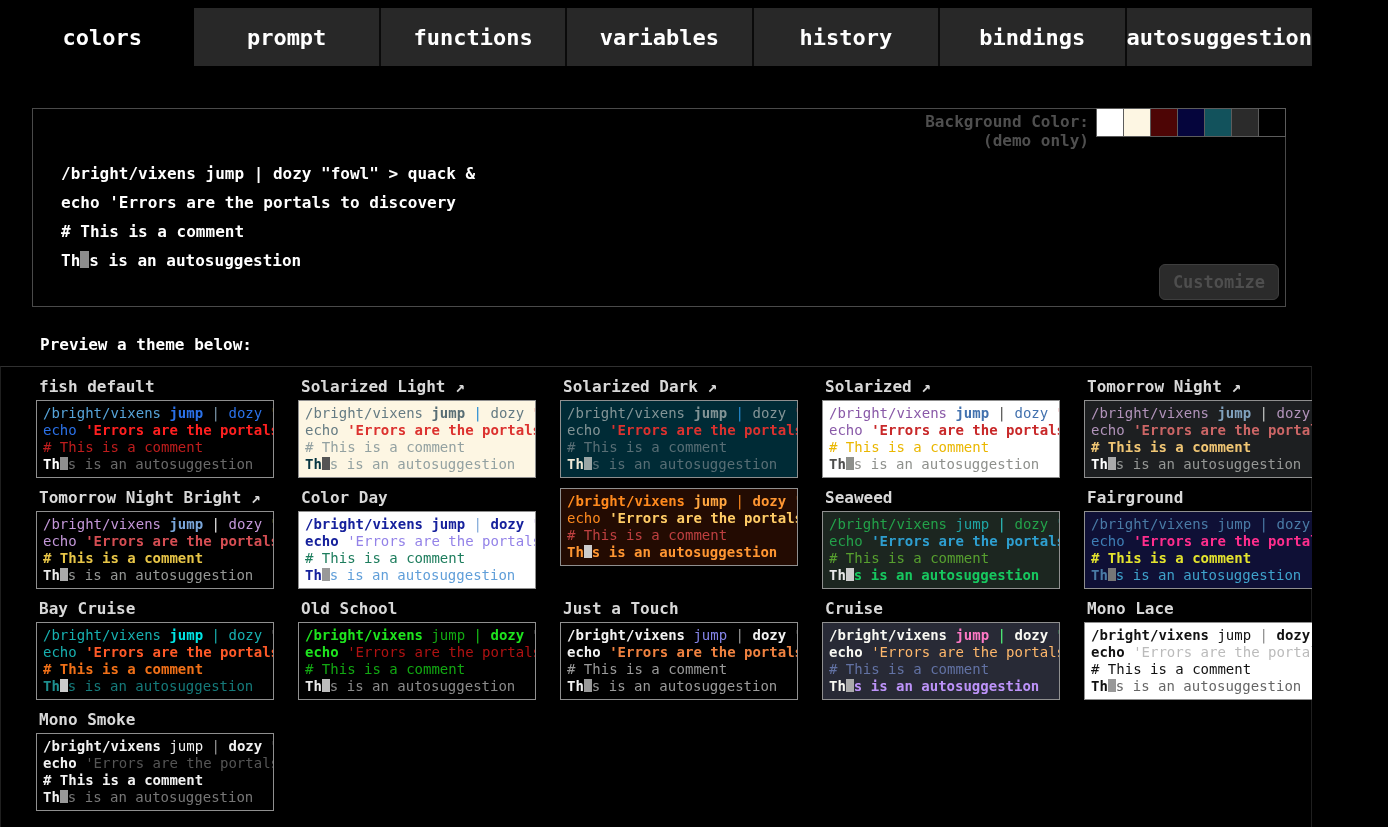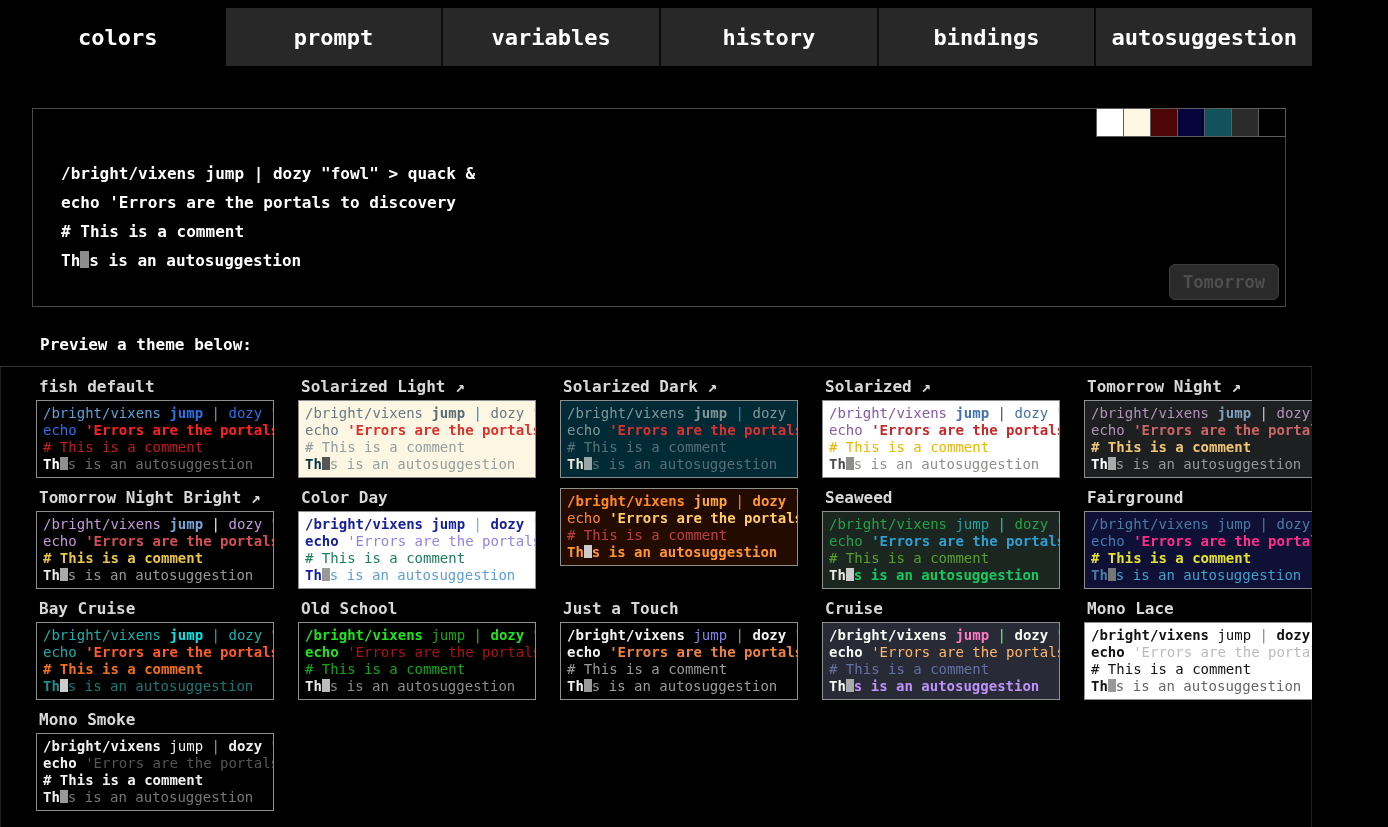--- a/index.html
+++ b/index.html
@@ -47,6 +47,7 @@
   <div class="tabbar" id="tabbar">
       <div class="tab active">colors</div>
       <div class="tab">prompt</div>
+      <div class="tab">functions</div>
       <div class="tab">variables</div>
       <div class="tab">history</div>
       <div class="tab">bindings</div>

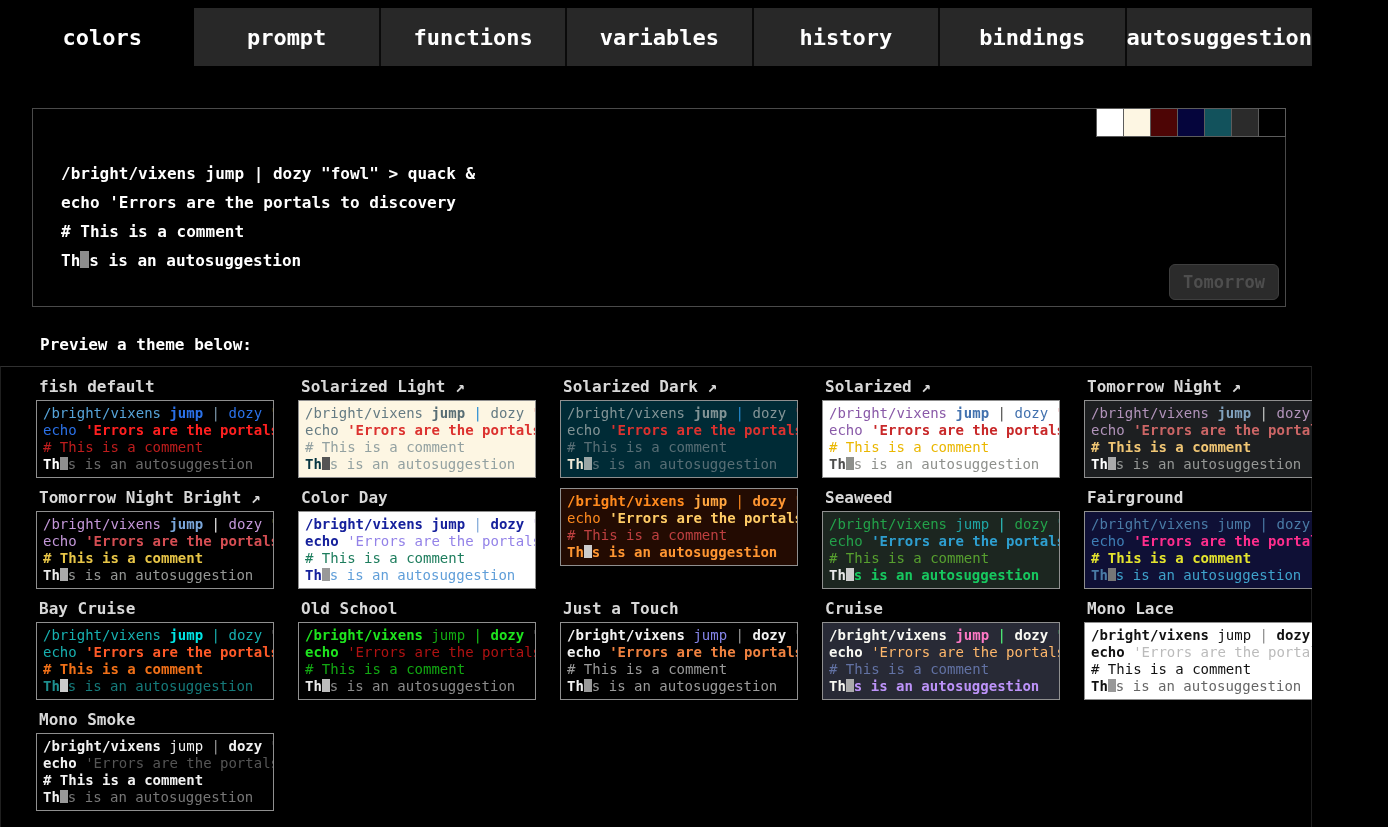--- a/index.html
+++ b/index.html
@@ -55,6 +55,7 @@
     </div>
 
   <div class="demo">
+    <div class="bg-label"><span>Background Color:</span><br><span>(demo only)</span></div>
     <div class="swatches" id="swatches">
         <div class="swatch" style="background: rgb(255, 255, 255);"></div>
         <div class="swatch" style="background: rgb(253, 246, 227);"></div>

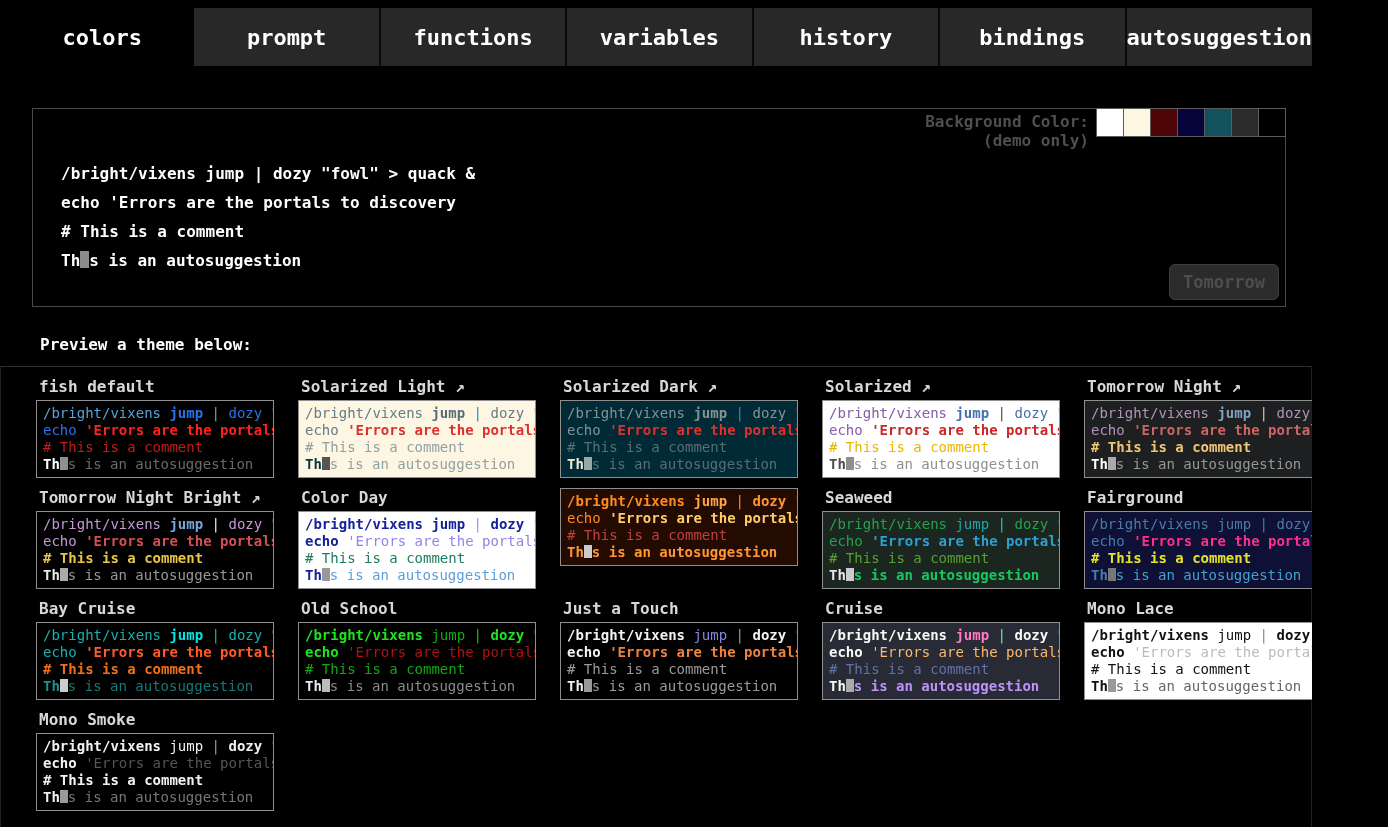--- a/index.html
+++ b/index.html
@@ -71,7 +71,7 @@
       <div class="dline"># This is a comment</div>
       <div class="dline"><span>Th</span><span class="curM" style="background: rgb(140, 140, 140);"></span><span>s is an autosuggestion</span></div>
     </div>
-    <button class="customize">Tomorrow</button>
+    <button class="customize">Customize</button>
   </div>
 
   <div class="section-heading">Preview a theme below:</div>

